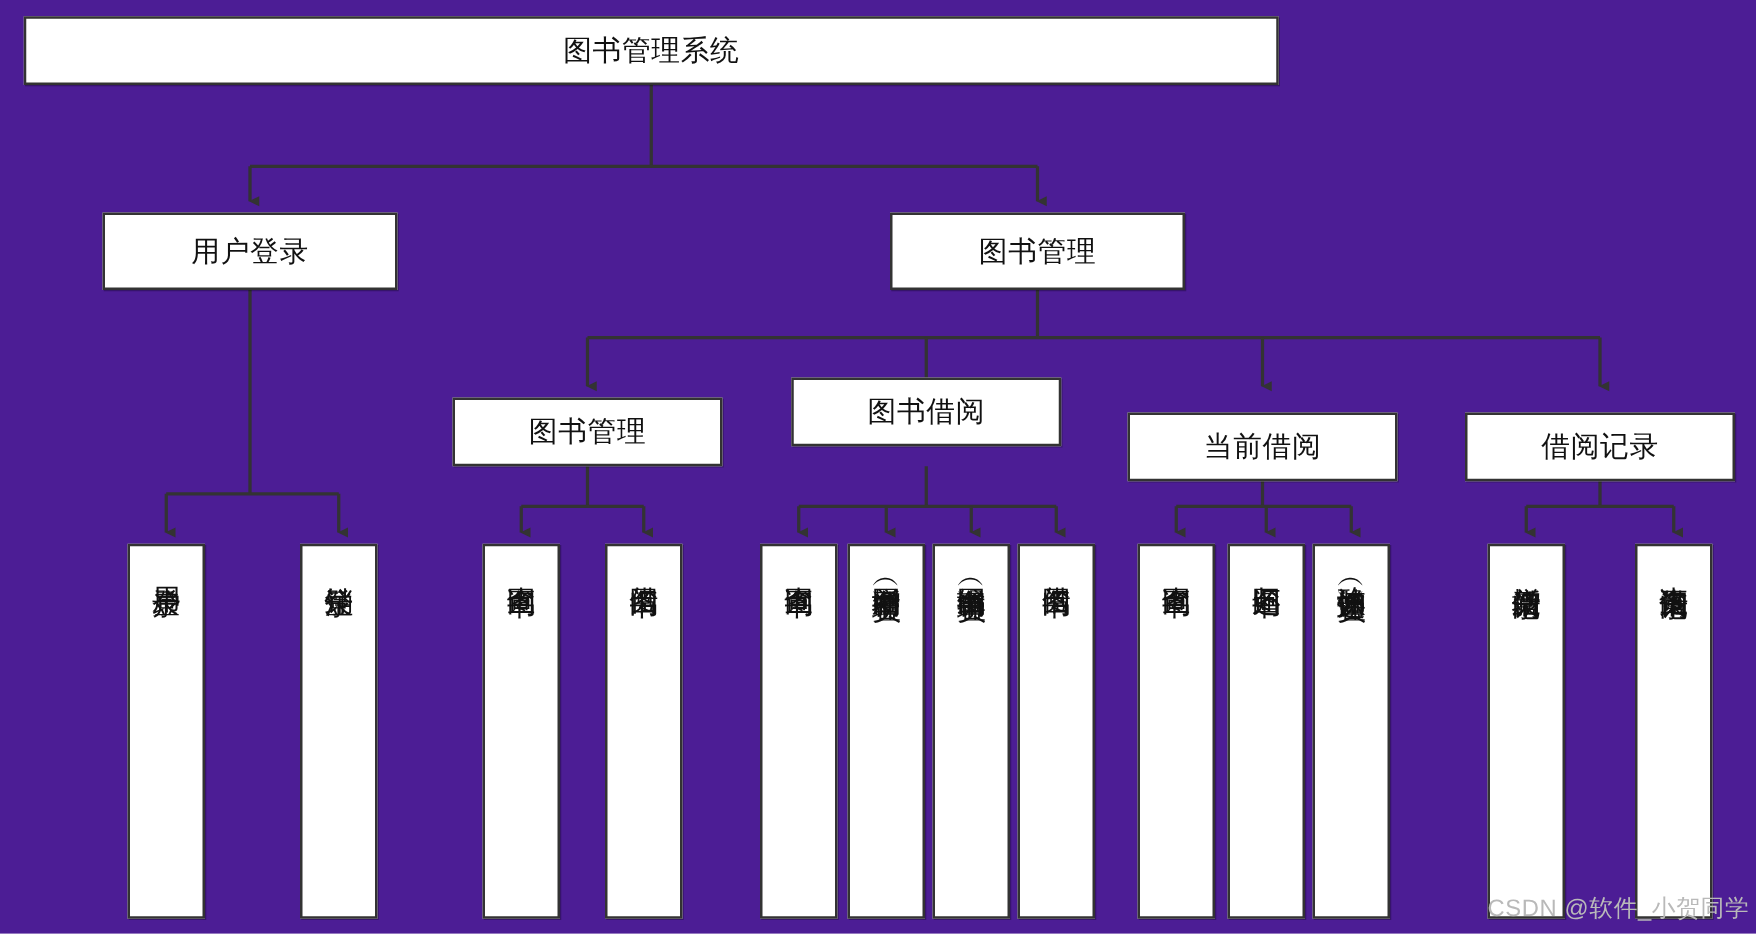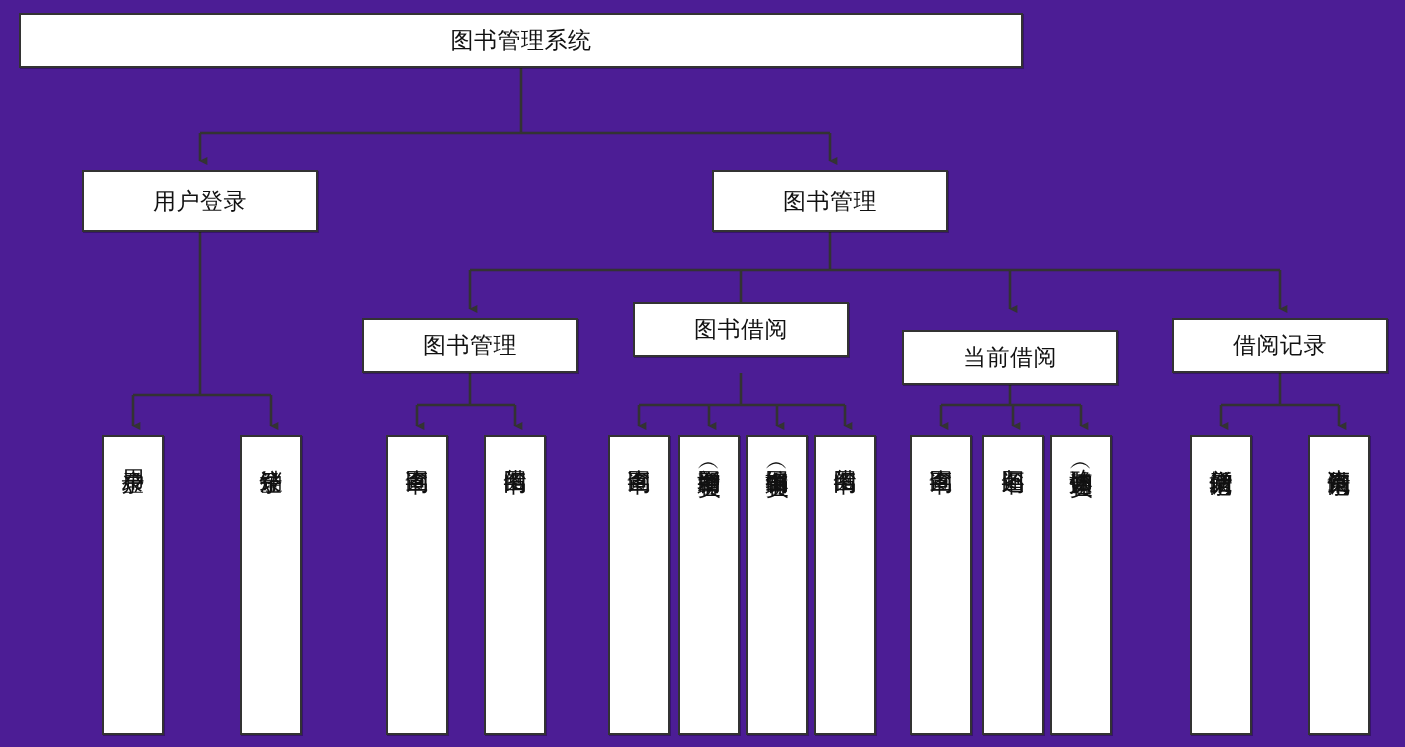--- a/index.html
+++ b/index.html
@@ -136,7 +136,7 @@
       <div class="node horizontal" style="left: 902px; top: 318px; width: 216px; height: 55px; margin-top: 12px;">
         <span class="lbl">当前借阅</span>
       </div>
-      <div class="node horizontal" style="left: 1172px; top: 318px; width: 216px; height: 55px;">
+      <div class="node horizontal" style="left: 1172px; top: 330px; width: 216px; height: 55px;">
         <span class="lbl">借阅记录</span>
       </div>
       <div class="node vertical" style="left: 102px; top: 435px; width: 62px; height: 300px;">

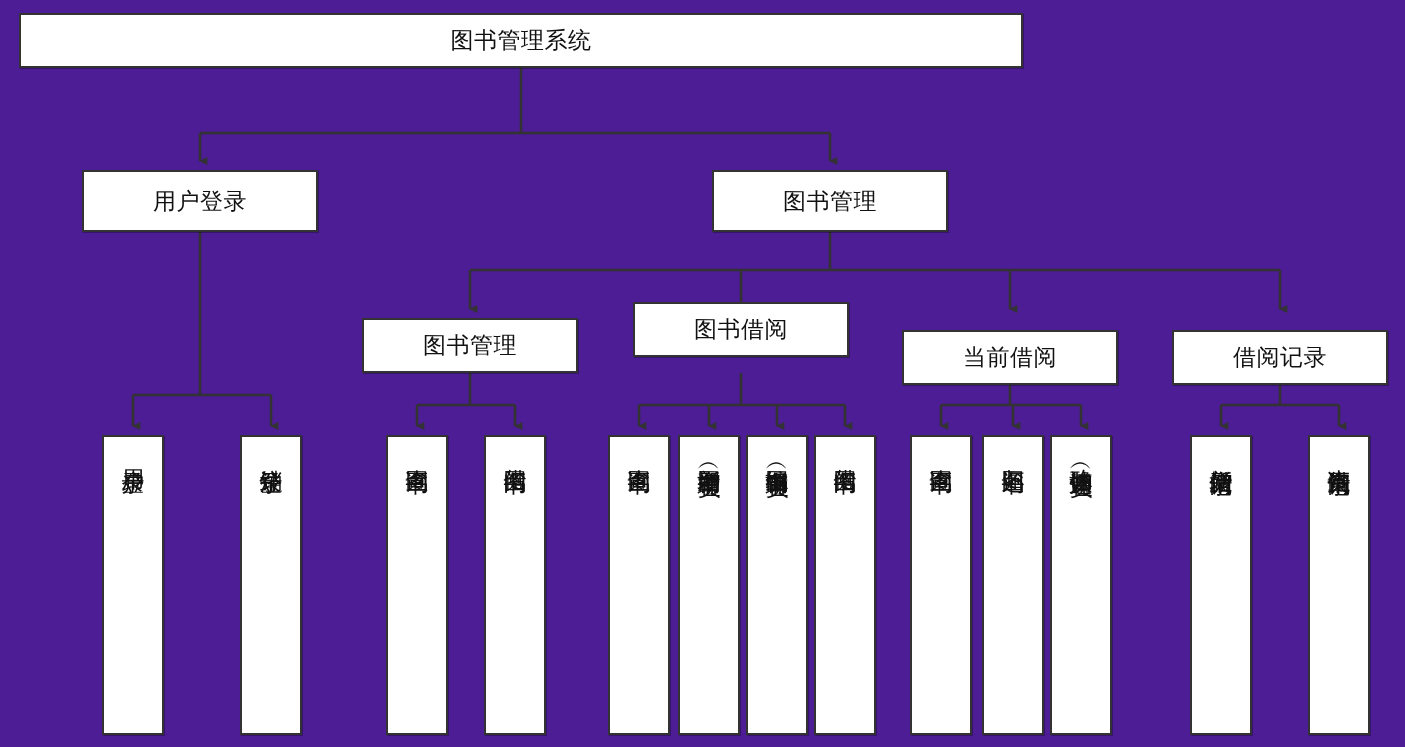--- a/index.html
+++ b/index.html
@@ -180,6 +180,7 @@
       </div>
     </div>
 
+  <div id="watermark" style="left: 1190px; top: 714px;">CSDN @软件_小贺同学</div>
 
 </div>
 

